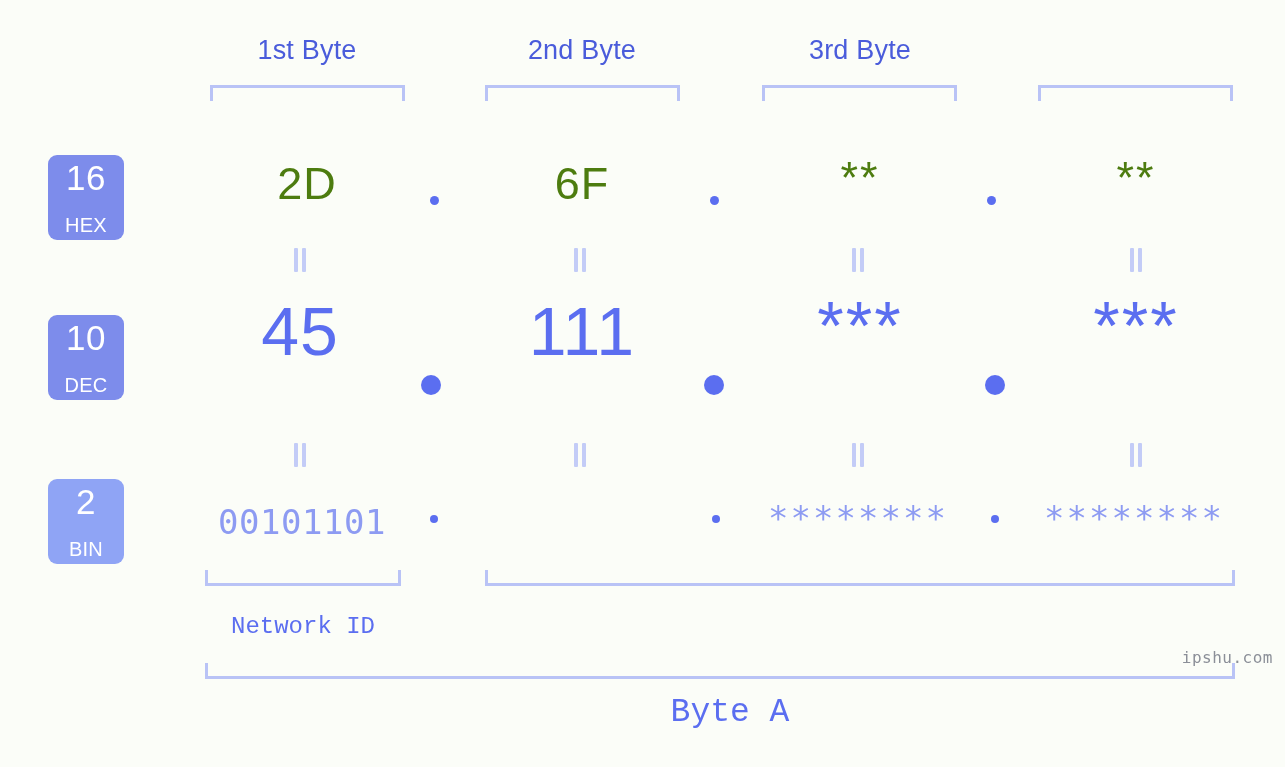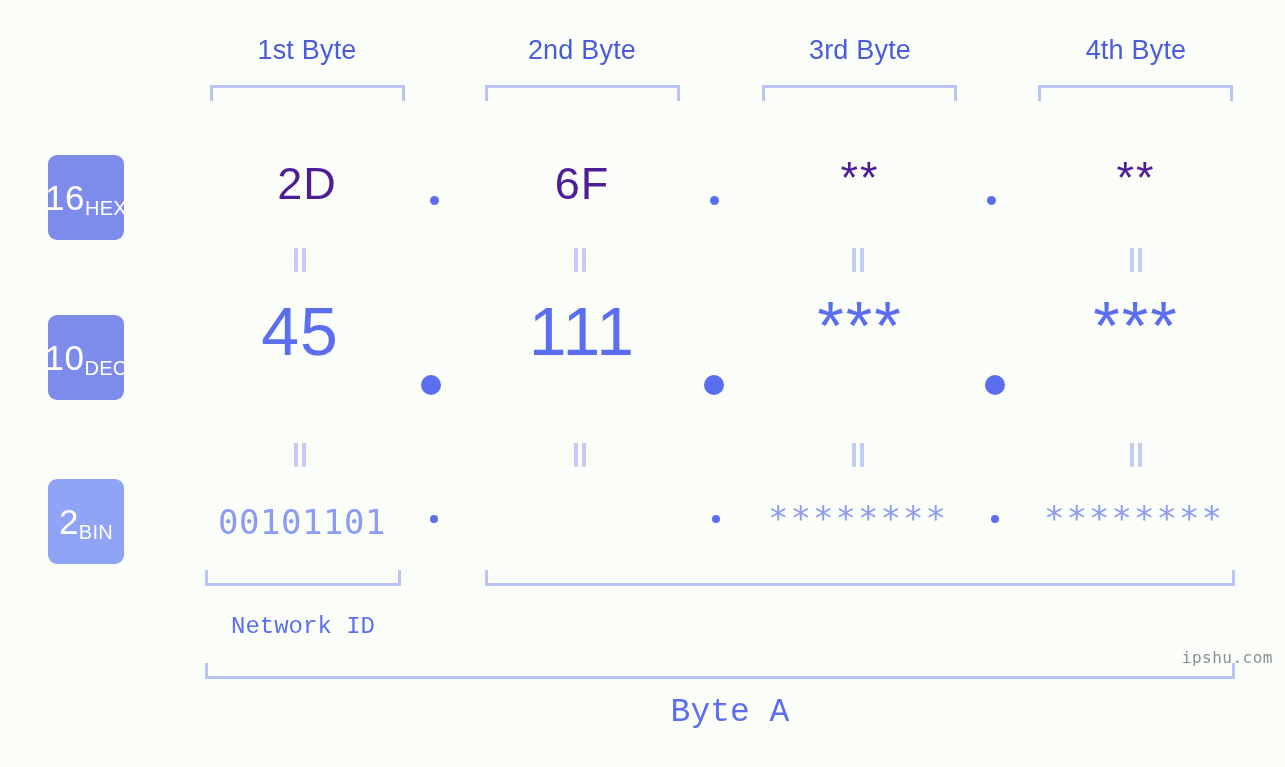--- a/index.html
+++ b/index.html
@@ -163,7 +163,6 @@
   <div class="byte-header" style="left:177px; top:35px;">1st Byte</div>
   <div class="byte-header" style="left:452px; top:35px;">2nd Byte</div>
   <div class="byte-header" style="left:730px; top:35px;">3rd Byte</div>
-  <div class="byte-header" style="left:1006px; top:35px;">4th Byte</div>
 
   <div class="bracket-top" style="left:210px;  top:85px; width:195px;"></div>
   <div class="bracket-top" style="left:485px;  top:85px; width:195px;"></div>

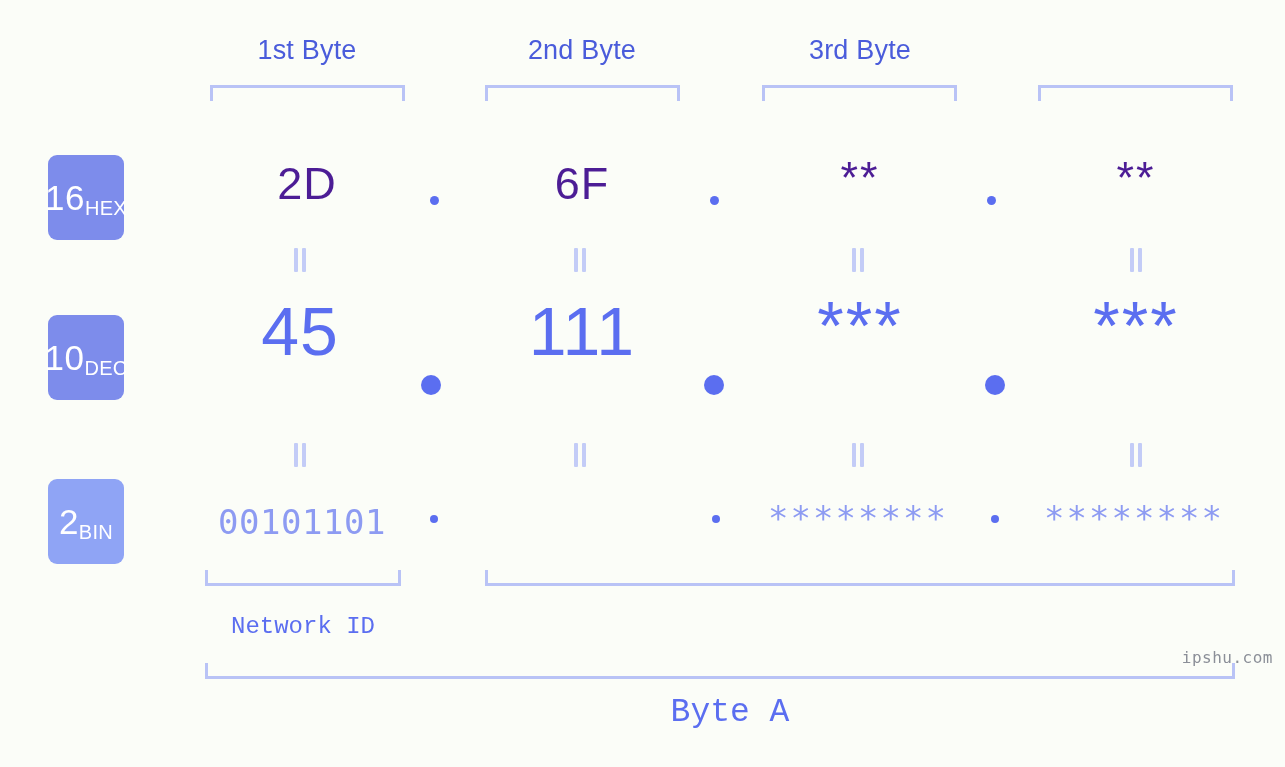--- a/index.html
+++ b/index.html
@@ -62,6 +62,7 @@
     background: #7d8ceb;
     color: #ffffff;
     display: flex;
+    flex-direction: column;
     align-items: center;
     justify-content: center;
     line-height: 1;

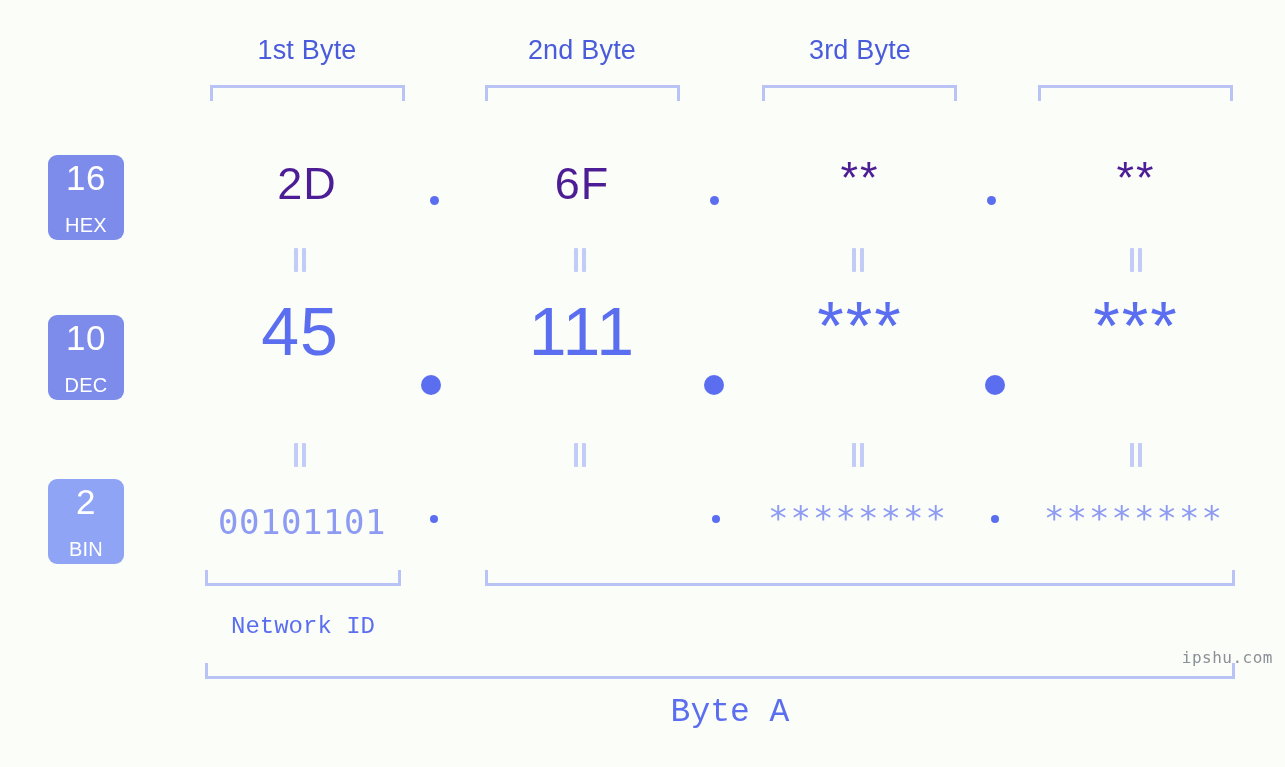--- a/index.html
+++ b/index.html
@@ -89,7 +89,7 @@
   }
   .val-hex {
     font-size: 45px;
-    color: #4c1d95;
+    color: #4d7c0f;
     letter-spacing: 1px;
   }
   .val-dec {

